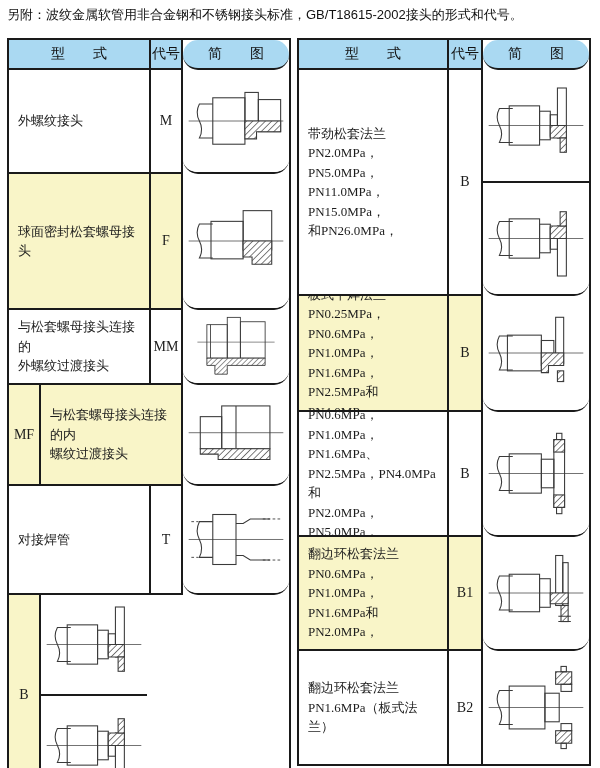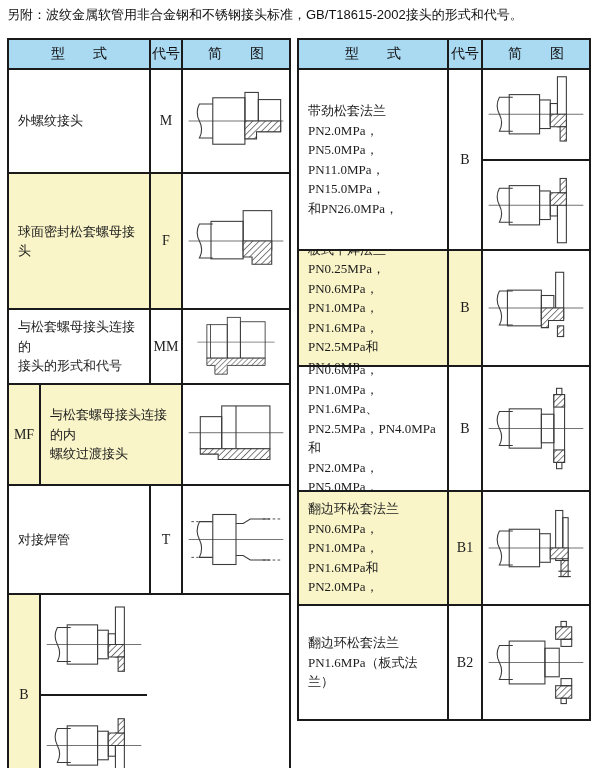--- a/index.html
+++ b/index.html
@@ -23,7 +23,7 @@
     border-bottom:2px solid var(--bd,#1a1a1a);
     overflow:hidden;background:#fff;
   }
-  .cell:last-child{border-right:none;}
+  .cell:last-child{border-right:none;border-radius:15px;}
   .row.last > .cell{border-bottom:none;}
   
   .tbl-left  .w-type{width:142px;flex:none;}

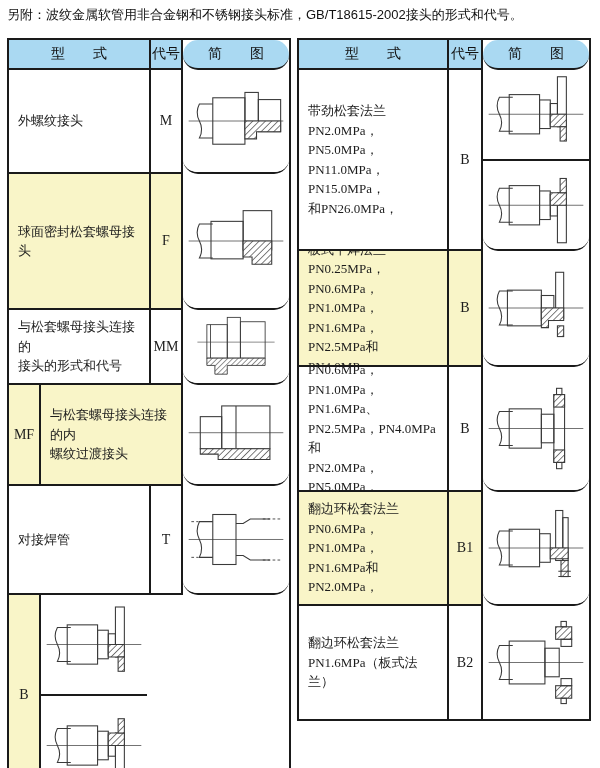--- a/index.html
+++ b/index.html
@@ -226,7 +226,7 @@
         <div class="cell hc w-diag">简　　图</div>
       </div>
 
-      <div class="row" style="height:181px">
+      <div class="row" style="height:226px">
         <div class="cell type w-type">带劲松套法兰
 PN2.0MPa，PN5.0MPa，
 PN11.0MPa，PN15.0MPa，

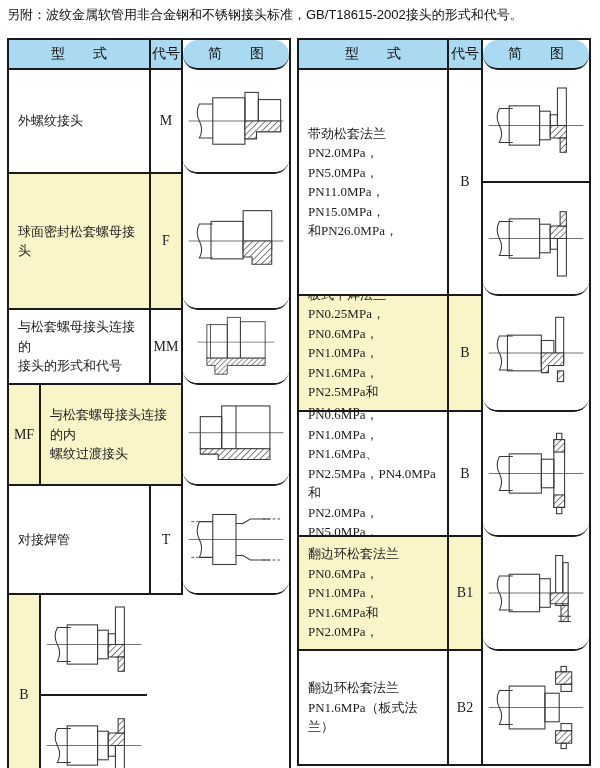--- a/index.html
+++ b/index.html
@@ -121,7 +121,7 @@
 
       <div class="row" style="height:75px">
         <div class="cell type w-type">与松套螺母接头连接的
-接头的形式和代号</div>
+外螺纹过渡接头</div>
         <div class="cell code w-code">MM</div>
         <div class="cell diag-cell w-diag">
           <div class="diag">

